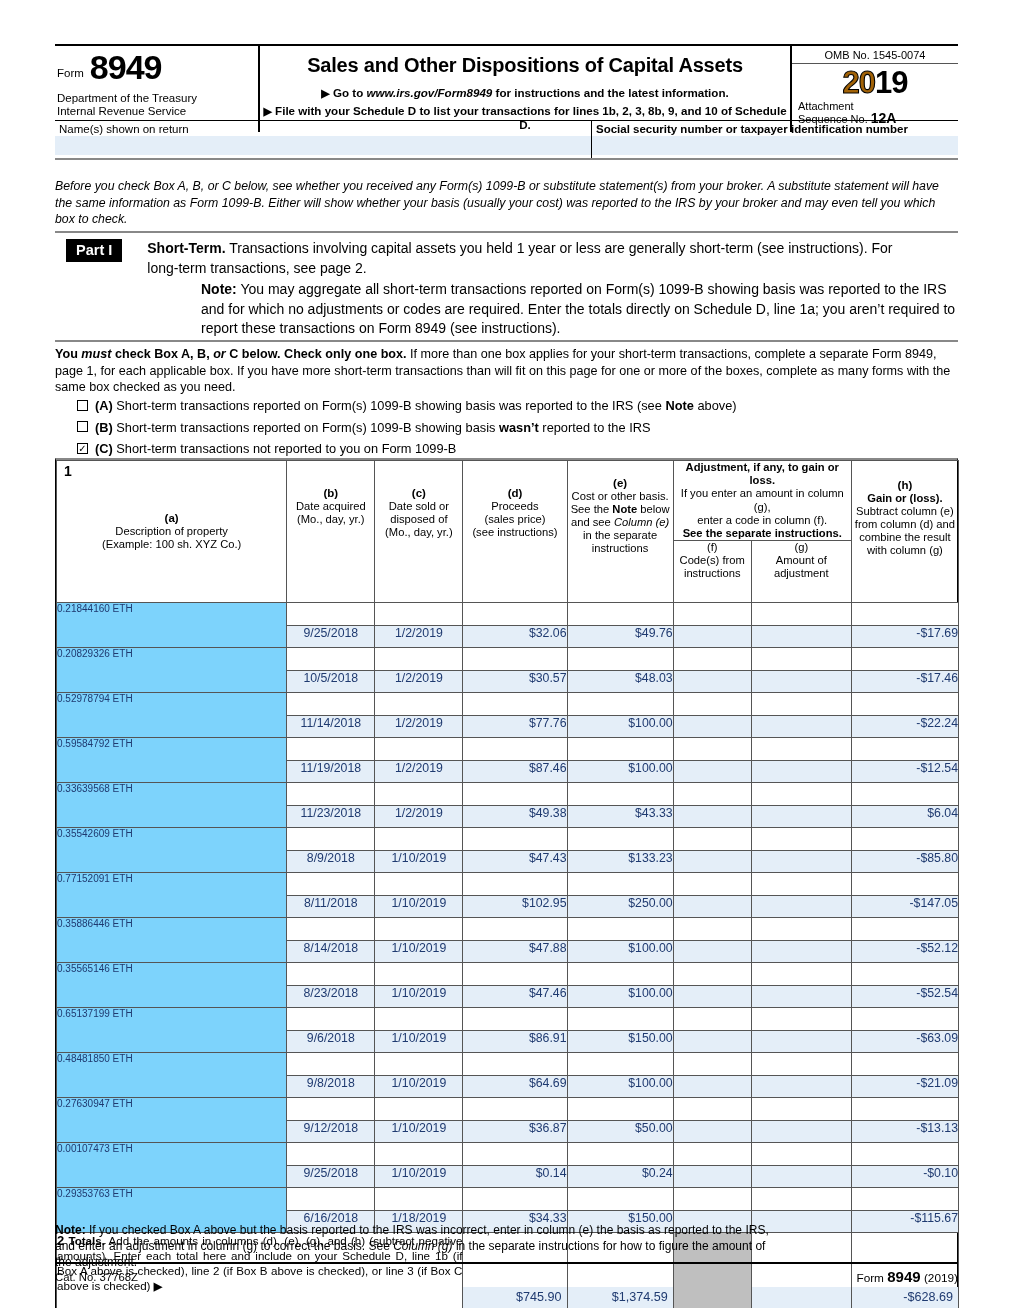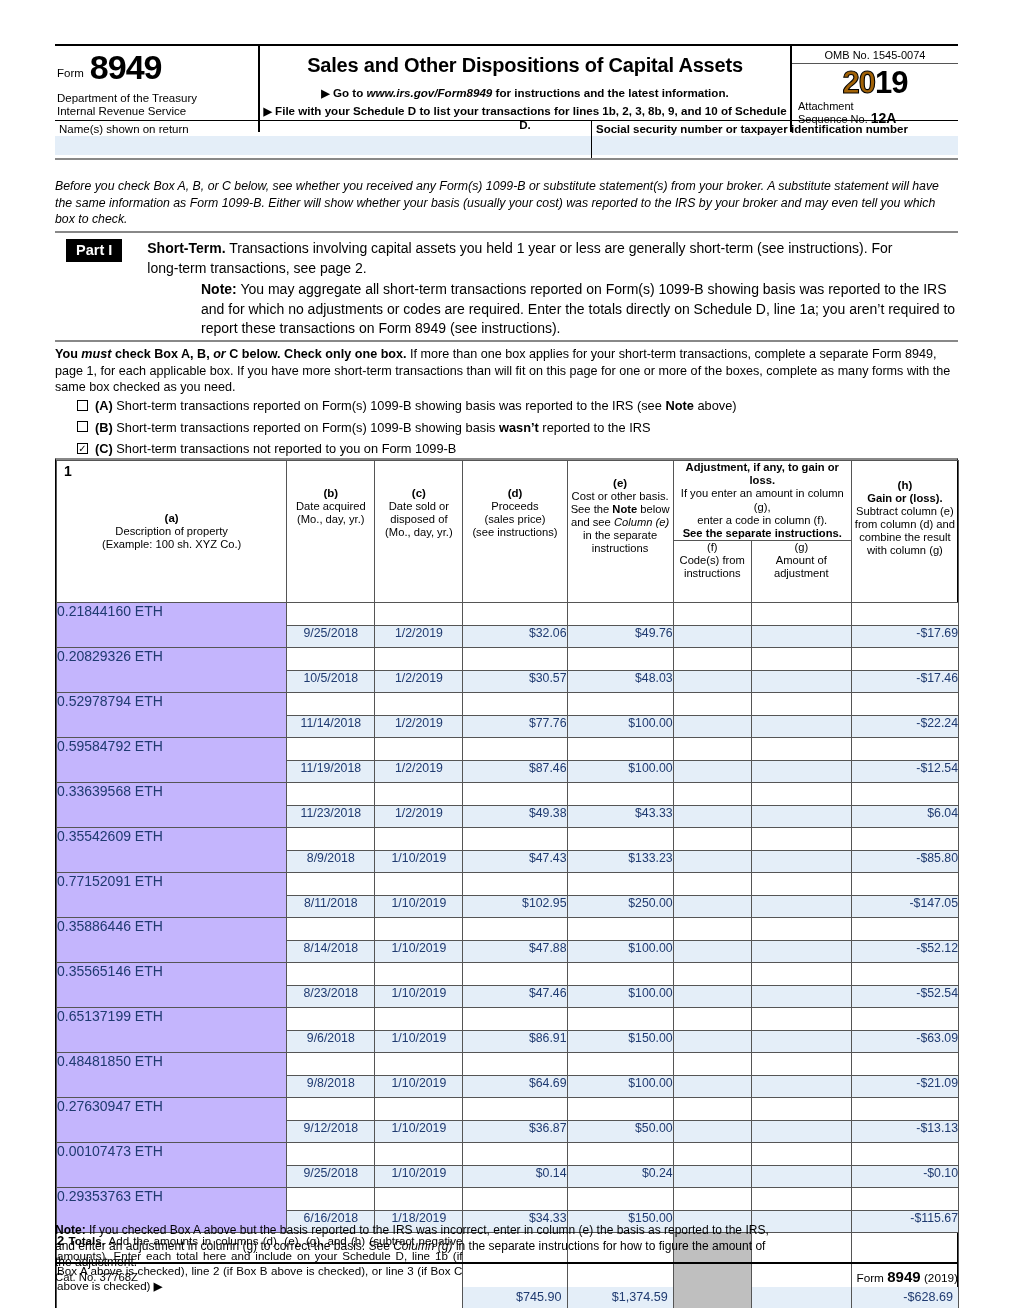--- a/index.html
+++ b/index.html
@@ -126,7 +126,7 @@
   .drow-desc td{height:22px;}
   .drow-val td{height:21px;}
   .desc-cell{
-    background:#c4b5fd;color:#1f3a70;font-size:14px;
+    background:#7dd3fc;color:#1f3a70;font-size:10px;
     padding:3px 0 0 4px;vertical-align:top;margin-left:24px;
   }
   .val{

